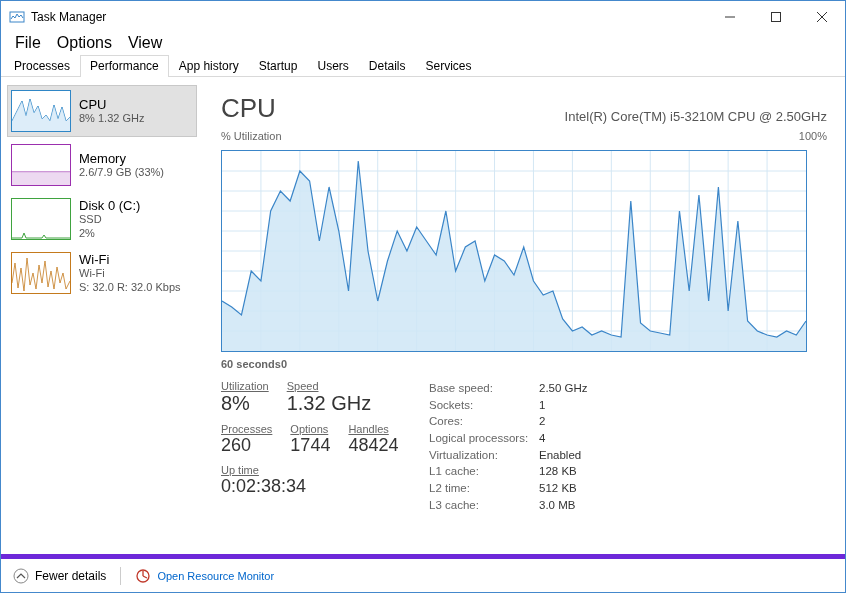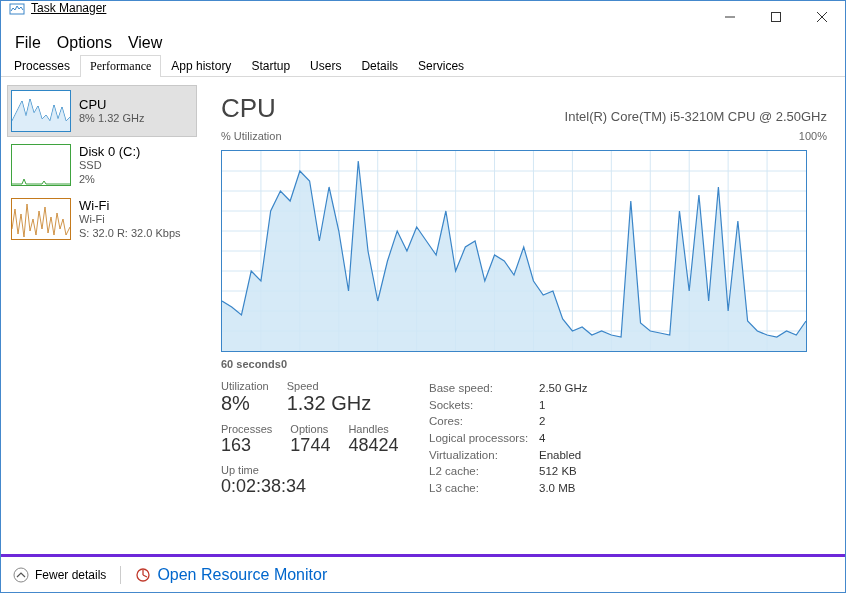--- a/index.html
+++ b/index.html
@@ -4,7 +4,7 @@
 <style>
 * { box-sizing: border-box; margin: 0; padding: 0; }
 body { font-family: "Segoe UI", Tahoma, sans-serif; font-size: 12px; color: #000; background: #fff; width: 846px; height: 593px; overflow: hidden; border: 1px solid #4488cc; }
-.titlebar { height: 31px; display: flex; align-items: flex-start; padding: 0 0 0 8px; background: #fff; text-decoration: underline; }
+.titlebar { height: 31px; display: flex; align-items: center; padding: 0 0 0 8px; background: #fff; }
 .titlebar .icon { width: 16px; height: 16px; margin-right: 6px; }
 .titlebar .title { font-size: 12px; color: #000; flex: 1; }
 .titlebar .win-controls { display: flex; }

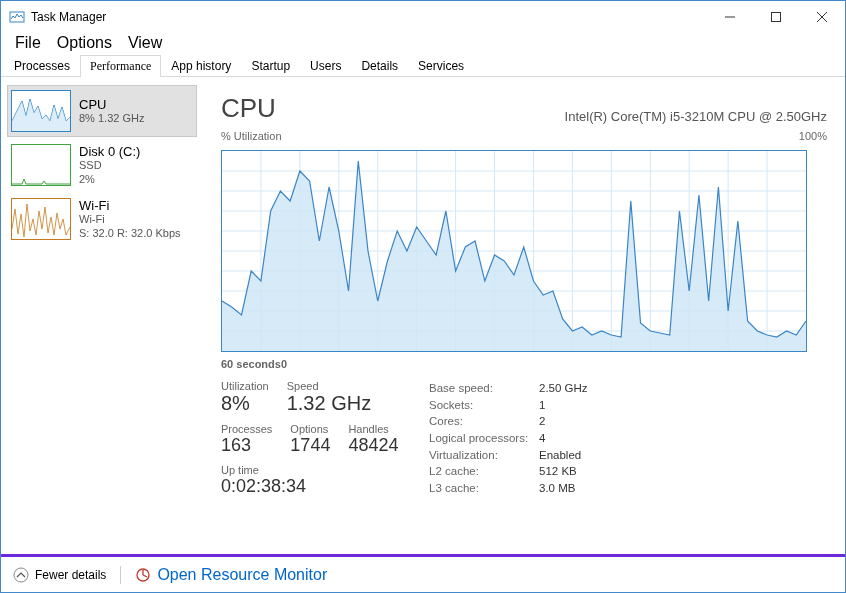--- a/index.html
+++ b/index.html
@@ -13,7 +13,7 @@
 .menubar .menu-item { padding: 2px 8px; font-size: 16px; cursor: default; }
 .tabbar { height: 23px; display: flex; border-bottom: 1px solid #d9d9d9; padding-left: 3px; }
 .tabbar .tab { padding: 3px 9px 4px; font-size: 12px; border: 1px solid transparent; border-bottom: none; position: relative; bottom: -1px; cursor: default; }
-.tabbar .tab.active { border-color: #d9d9d9; background: #fff; font-family: Liberation Serif, serif; }
+.tabbar .tab.active { border-color: #d9d9d9; background: #fff; }
 .content { display: flex; height: calc(100% - 31px - 22px - 23px - 38px); }
 .sidebar { width: 202px; padding: 8px 6px; }
 .side-item { height: 52px; display: flex; align-items: center; border: 1px solid transparent; padding: 3px; margin-bottom: 2px; cursor: default; }

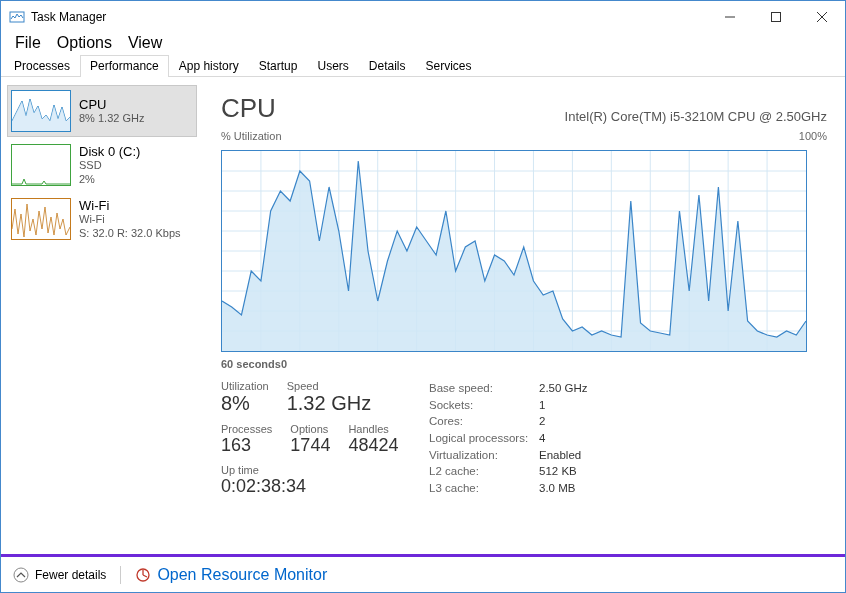--- a/index.html
+++ b/index.html
@@ -106,6 +106,18 @@
       </div>
     </div>
 
+    <div class="side-item">
+      <div class="side-thumb" style="border-color:#9b2fae;">
+        <svg width="58" height="40" viewBox="0 0 58 40">
+            <polyline points="0,27 58,27" stroke="#9b2fae" stroke-width="1" fill="none"></polyline>
+            <rect x="0" y="27" width="58" height="13" fill="#e8d0ee" opacity="0.8"></rect>
+          </svg>
+      </div>
+      <div class="side-text">
+        <div class="t1">Memory</div>
+        <div class="t2">2.6/7.9 GB (33%)</div>
+      </div>
+    </div>
 
     <div class="side-item">
       <div class="side-thumb" style="border-color:#3fa33f;">

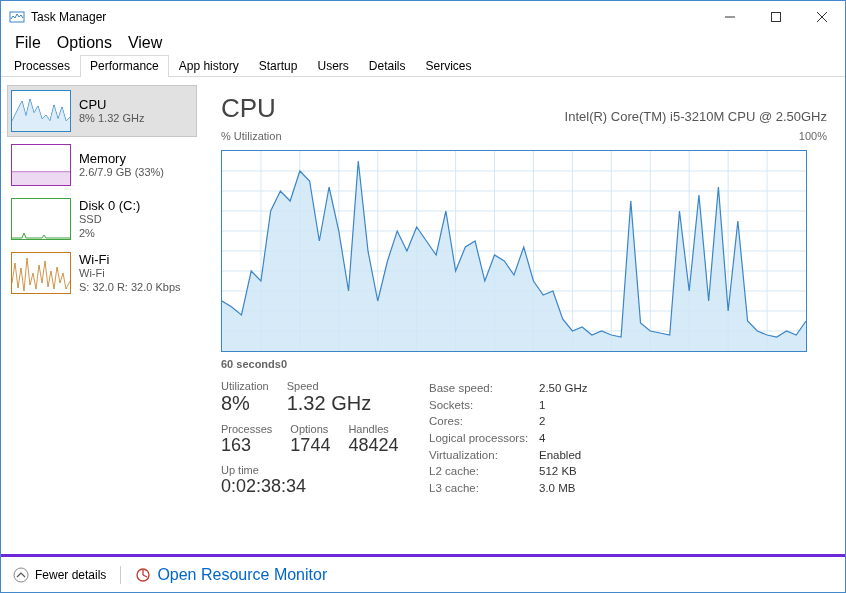--- a/index.html
+++ b/index.html
@@ -32,7 +32,7 @@
 .stats-left { width: 200px; }
 .stats-right { margin-left: 8px; }
 .stat-group { display: flex; gap: 18px; margin-bottom: 8px; }
-.stat-block .lbl { font-size: 11px; color: #666; }
+.stat-block .lbl { font-size: 11px; color: #666; text-decoration: underline; }
 .stat-block .val { font-size: 20px; color: #333; }
 .spec-row { display: flex; font-size: 11.5px; line-height: 1.45; }
 .spec-row .k { width: 110px; color: #666; }

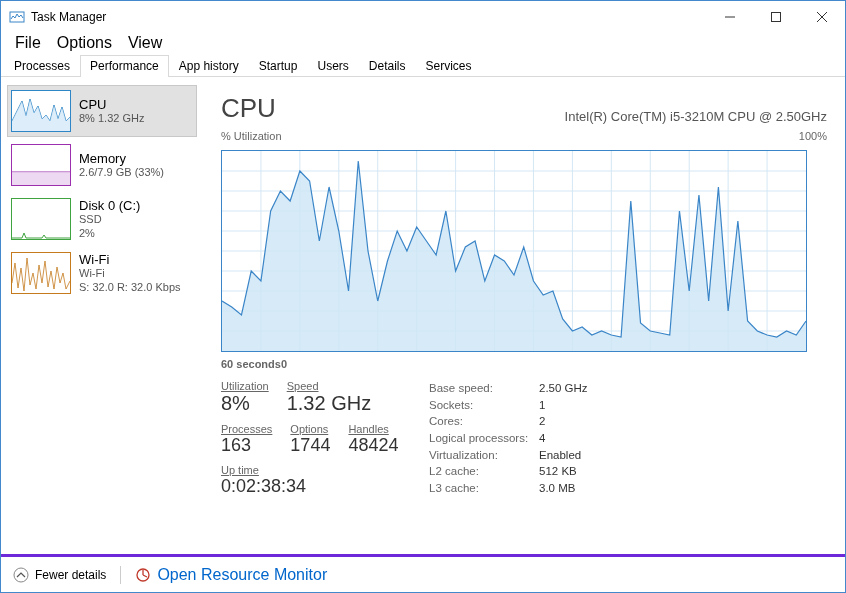--- a/index.html
+++ b/index.html
@@ -207,7 +207,7 @@
         <div class="stat-group">
           <div class="stat-block">
             <div class="lbl">Processes</div>
-            <div class="val" style="font-size:18px">163</div>
+            <div class="val" style="font-size:18px">260</div>
           </div>
           <div class="stat-block">
             <div class="lbl">Options</div>

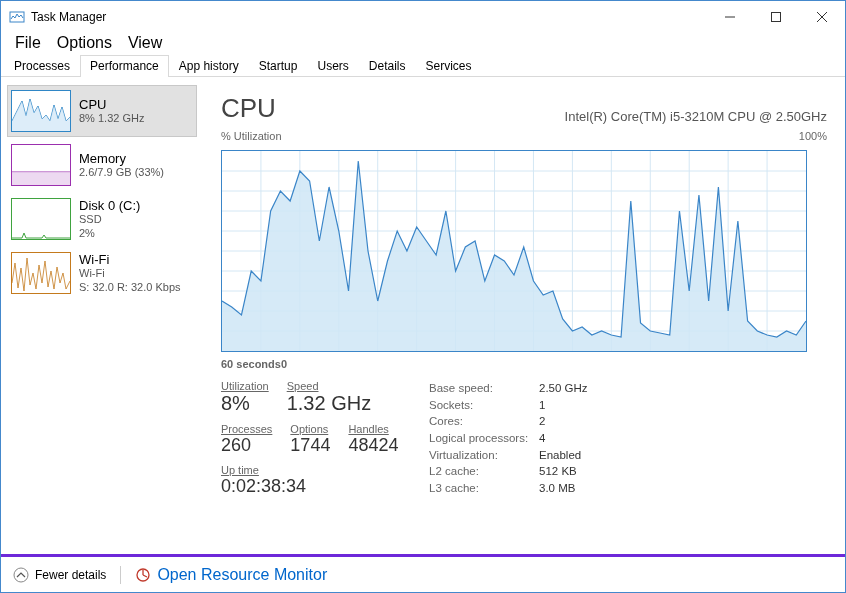--- a/index.html
+++ b/index.html
@@ -245,6 +245,10 @@
             <div class="v">Enabled</div>
           </div>
           <div class="spec-row">
+            <div class="k">L1 cache:</div>
+            <div class="v">128 KB</div>
+          </div>
+          <div class="spec-row">
             <div class="k">L2 cache:</div>
             <div class="v">512 KB</div>
           </div>

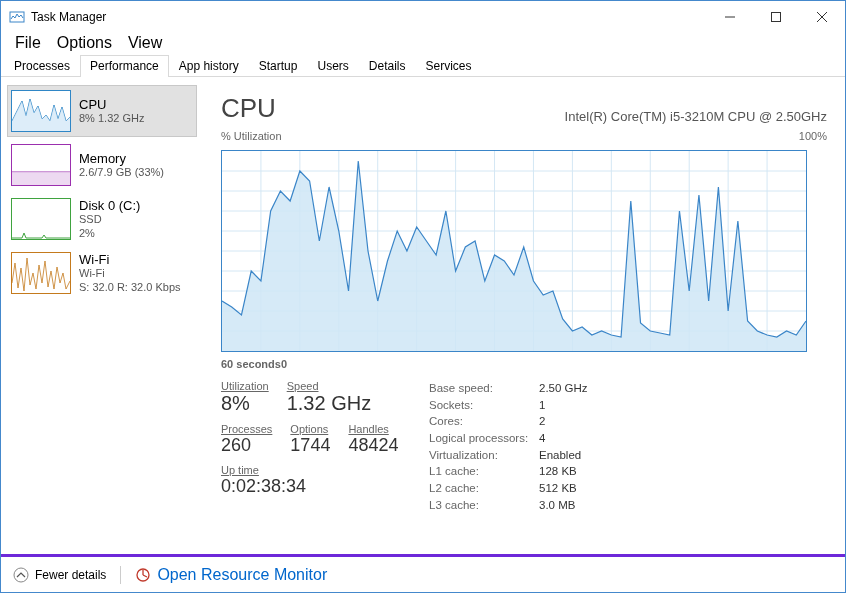--- a/index.html
+++ b/index.html
@@ -249,7 +249,7 @@
             <div class="v">128 KB</div>
           </div>
           <div class="spec-row">
-            <div class="k">L2 cache:</div>
+            <div class="k">L2 time:</div>
             <div class="v">512 KB</div>
           </div>
           <div class="spec-row">

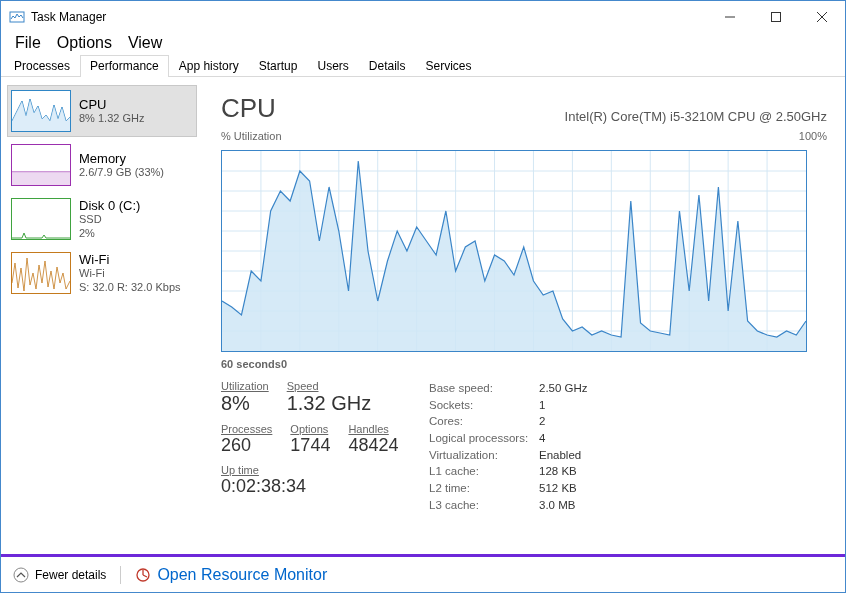--- a/index.html
+++ b/index.html
@@ -37,7 +37,7 @@
 .spec-row { display: flex; font-size: 11.5px; line-height: 1.45; }
 .spec-row .k { width: 110px; color: #666; }
 .spec-row .v { color: #333; }
-.footer { height: 38px; border-top: 3px solid #6d28d9; display: flex; align-items: center; padding: 0 12px; gap: 10px; }
+.footer { height: 38px; border-top: 5px solid #6d28d9; display: flex; align-items: center; padding: 0 12px; gap: 10px; }
 .footer .fewer { display: flex; align-items: center; gap: 6px; font-size: 12px; cursor: default; }
 .footer .divider { width: 1px; height: 18px; background: #ccc; margin: 0 4px; }
 .footer .orm-link { color: #0066cc; font-size: 16px; display: flex; align-items: center; gap: 6px; cursor: default; }

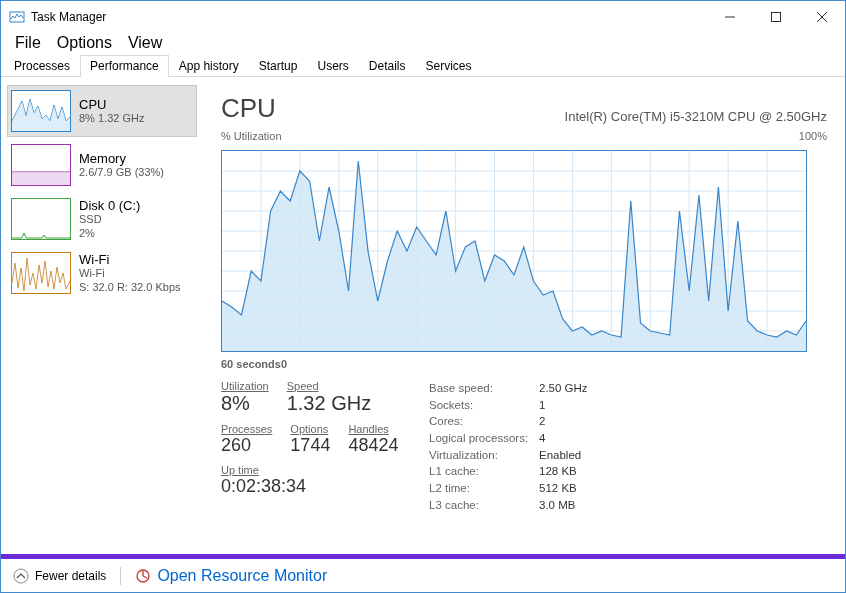--- a/index.html
+++ b/index.html
@@ -40,7 +40,7 @@
 .footer { height: 38px; border-top: 5px solid #6d28d9; display: flex; align-items: center; padding: 0 12px; gap: 10px; }
 .footer .fewer { display: flex; align-items: center; gap: 6px; font-size: 12px; cursor: default; }
 .footer .divider { width: 1px; height: 18px; background: #ccc; margin: 0 4px; }
-.footer .orm-link { color: #0066cc; font-size: 16px; display: flex; align-items: center; gap: 6px; cursor: default; }
+.footer .orm-link { color: #0066cc; font-size: 11px; display: flex; align-items: center; gap: 6px; cursor: default; }
 svg { display: block; }
 </style>
 </head>

